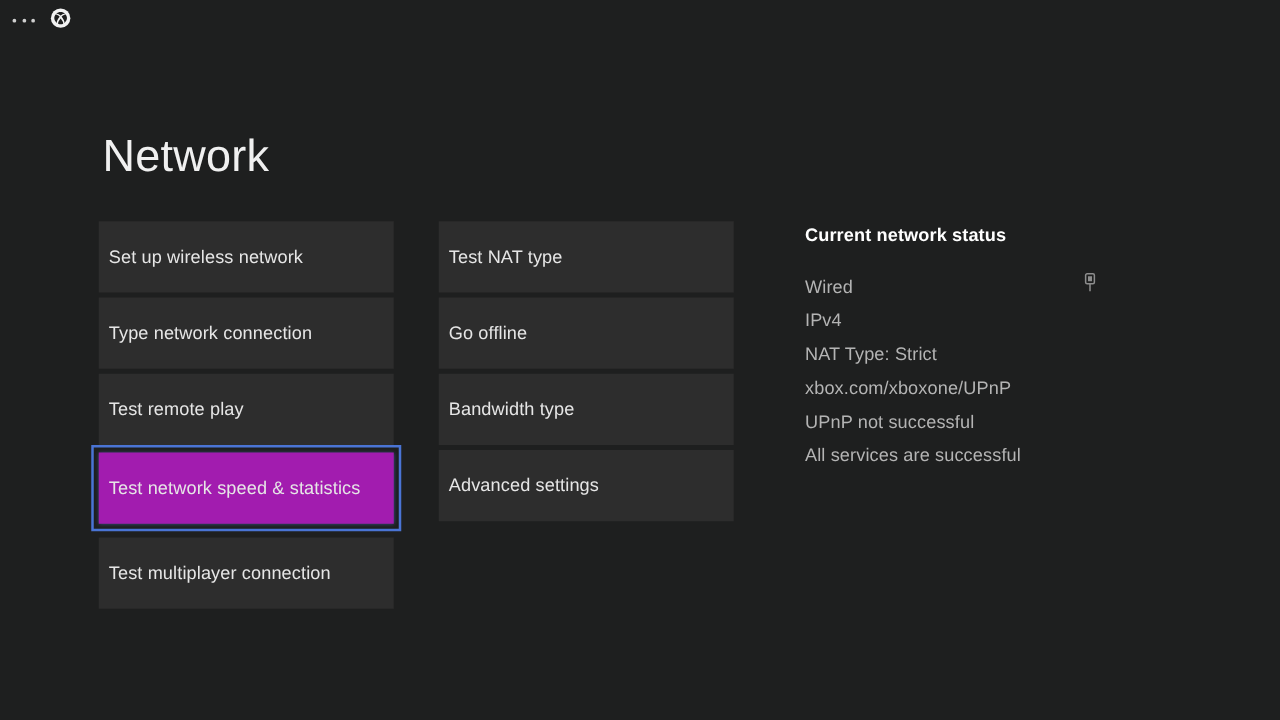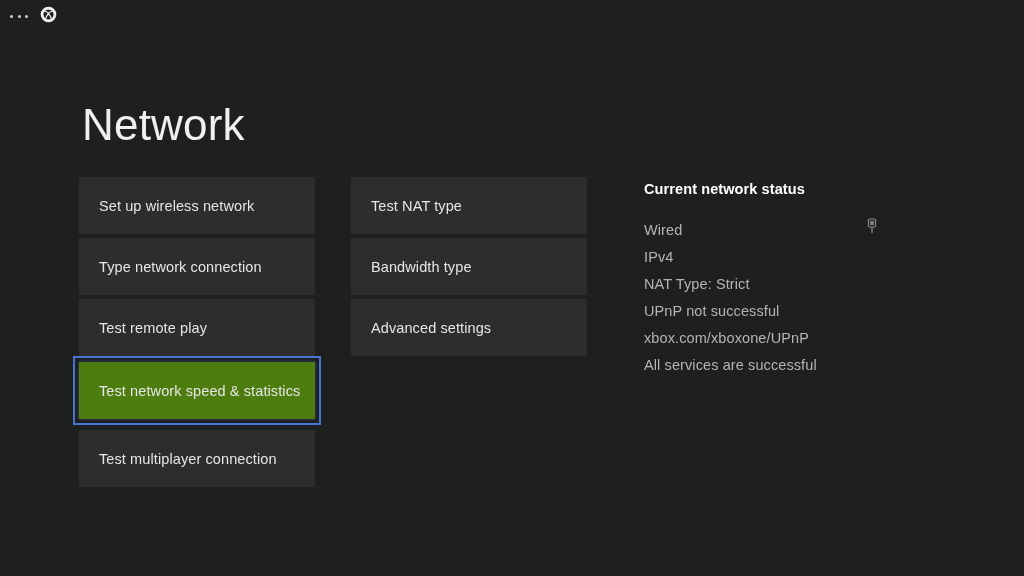--- a/index.html
+++ b/index.html
@@ -50,7 +50,7 @@
     position: absolute;
     left: 82px;
     top: 103px;
-    font-size: 44px;
+    font-size: 36px;
     font-weight: 300;
     letter-spacing: 0.2px;
     color: #f0f0f0;

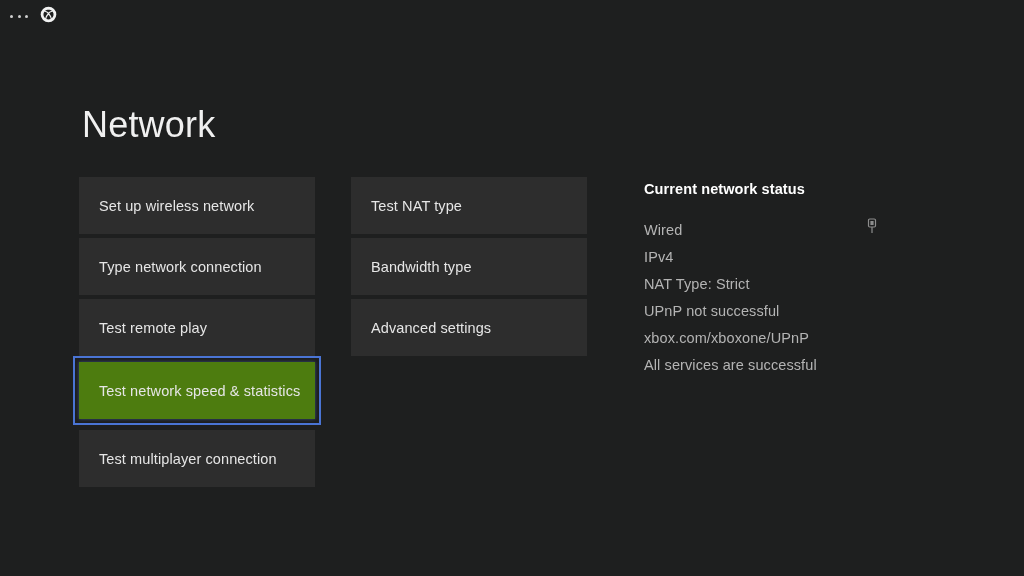--- a/index.html
+++ b/index.html
@@ -78,7 +78,7 @@
   .menu-item .label {
     font-size: 14.5px;
     color: #e6e6e6;
-    padding-left: 20px;
+    padding-left: 8px;
     font-weight: 400;
     letter-spacing: 0.1px;
   }

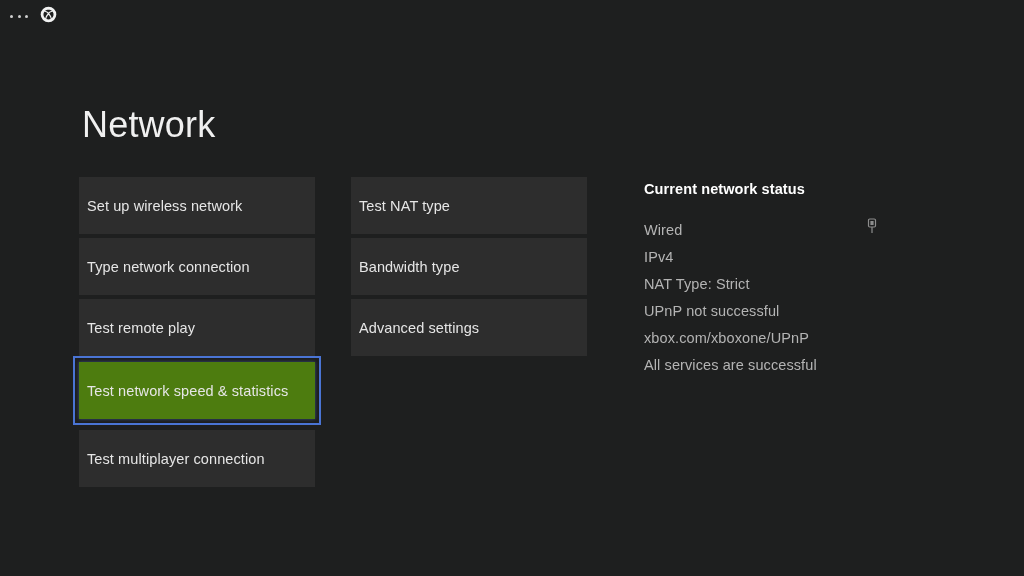--- a/index.html
+++ b/index.html
@@ -169,6 +169,9 @@
     <span class="label">Test NAT type</span>
   </div>
   <div class="menu-item">
+    <span class="label">Go offline</span>
+  </div>
+  <div class="menu-item">
     <span class="label">Bandwidth type</span>
   </div>
   <div class="menu-item">

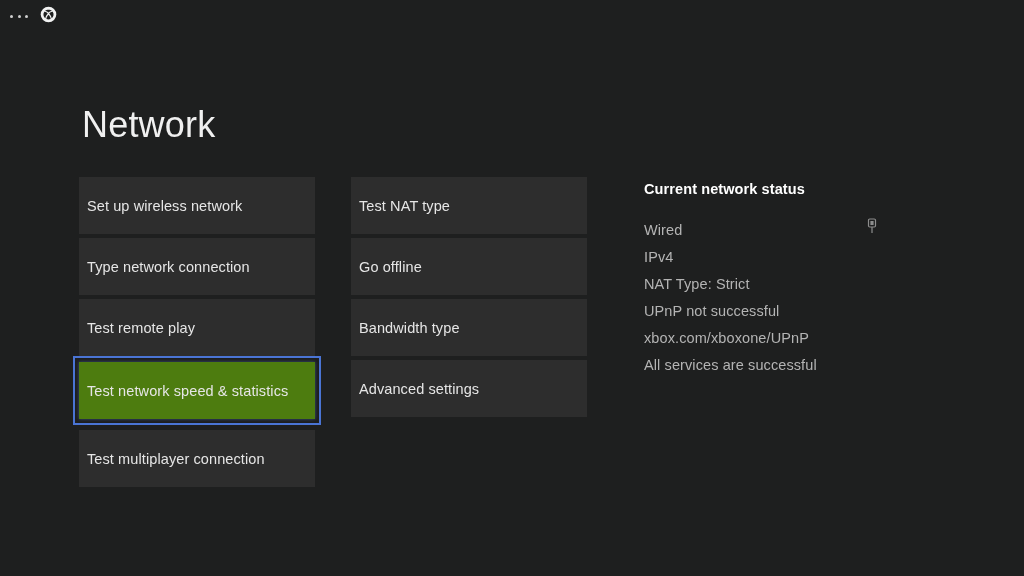--- a/index.html
+++ b/index.html
@@ -200,12 +200,12 @@
     <span class="text">NAT Type: Strict</span>
   </div>
   <div class="status-row">
+    <span class="text">xbox.com/xboxone/UPnP</span>
+  </div>
+  <div class="status-row">
     <span class="text">UPnP not successful</span>
   </div>
   <div class="status-row">
-    <span class="text">xbox.com/xboxone/UPnP</span>
-  </div>
-  <div class="status-row">
     <span class="text">All services are successful</span>
   </div>
 </div>

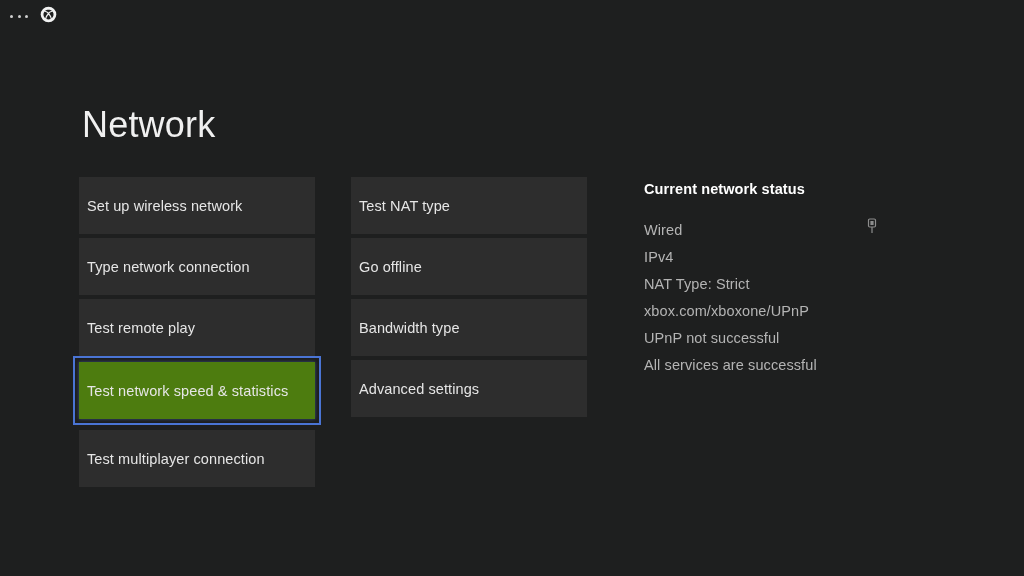--- a/index.html
+++ b/index.html
@@ -83,7 +83,7 @@
     letter-spacing: 0.1px;
   }
   .menu-item.selected {
-    background: #4d7c0f;
+    background: #a21caf;
     outline: 2px solid #4a74d4;
     outline-offset: 4px;
     box-shadow: 0 0 3px rgba(74,116,212,0.55);

